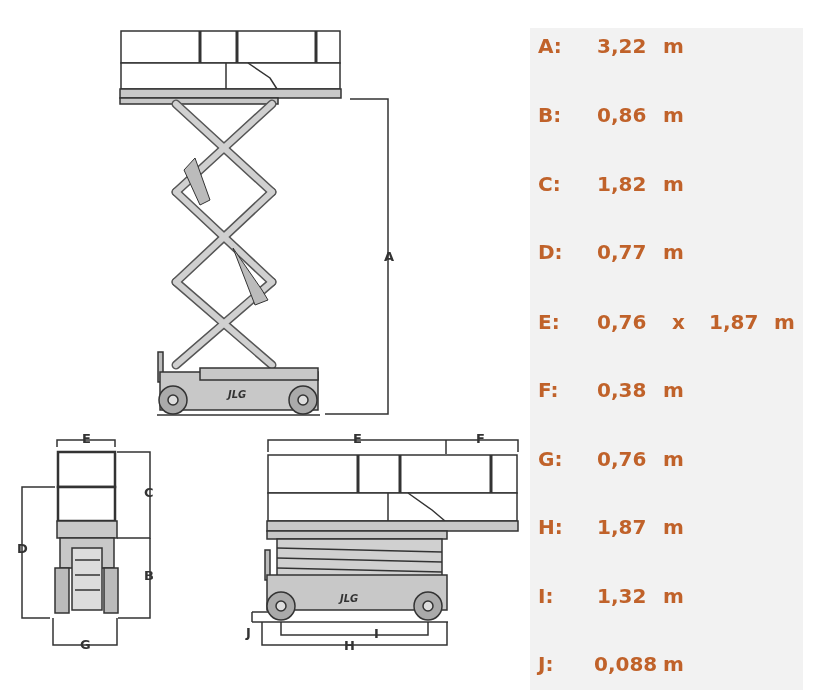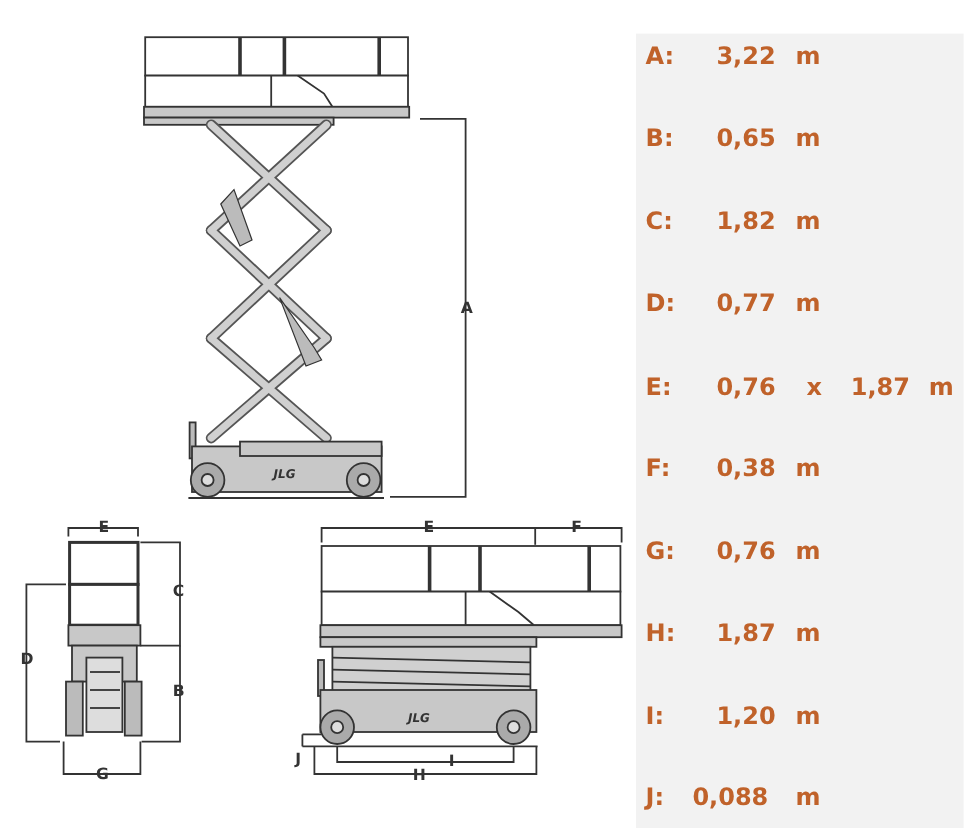--- a/index.html
+++ b/index.html
@@ -134,7 +134,7 @@
   </div>
   <div class="spec-row" style="top:75px;">
     <span style="left:0">B:</span>
-    <span style="left:59px">0,65</span>
+    <span style="left:59px">0,86</span>
     <span style="left:125px">m</span>
   </div>
   <div class="spec-row" style="top:144px;">

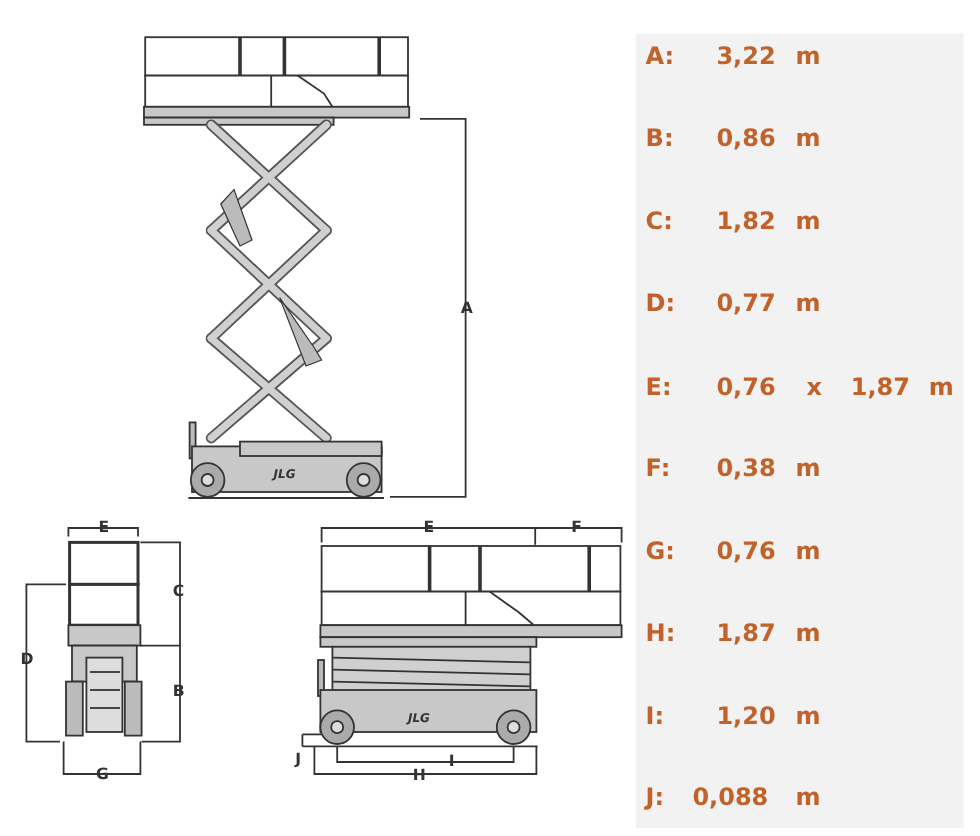--- a/index.html
+++ b/index.html
@@ -171,7 +171,7 @@
   </div>
   <div class="spec-row" style="top:556px;">
     <span style="left:0">I:</span>
-    <span style="left:59px">1,20</span>
+    <span style="left:59px">1,32</span>
     <span style="left:125px">m</span>
   </div>
   <div class="spec-row" style="top:624px;">

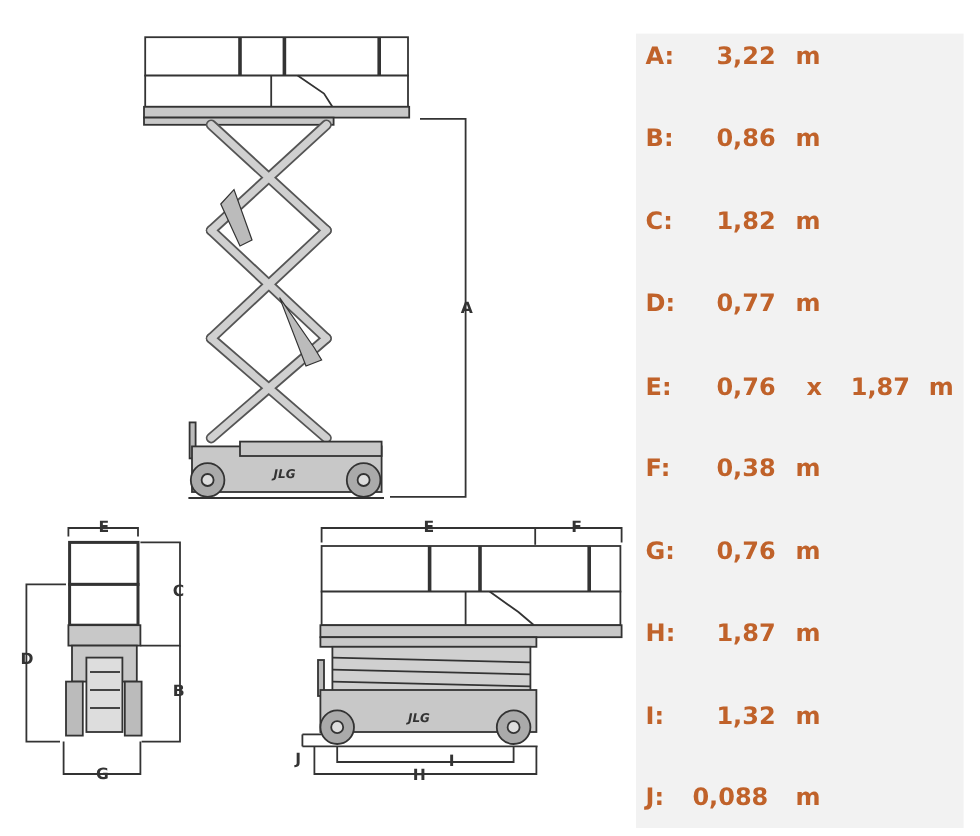--- a/index.html
+++ b/index.html
@@ -176,7 +176,7 @@
   </div>
   <div class="spec-row" style="top:624px;">
     <span style="left:0">J:</span>
-    <span style="left:39px">0,088</span>
+    <span style="left:56px">0,088</span>
     <span style="left:125px">m</span>
   </div>
 </div>

